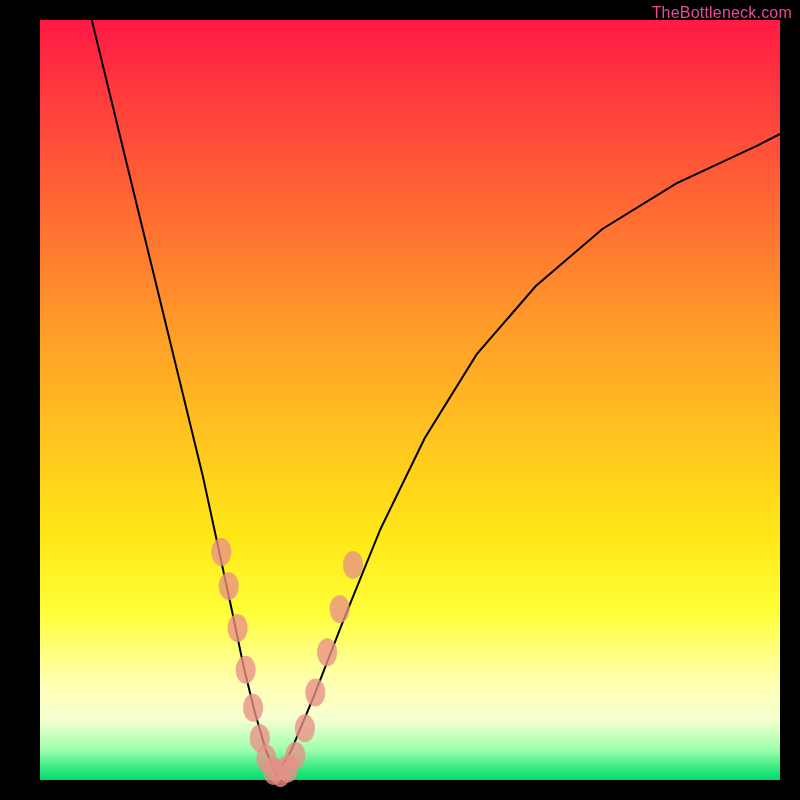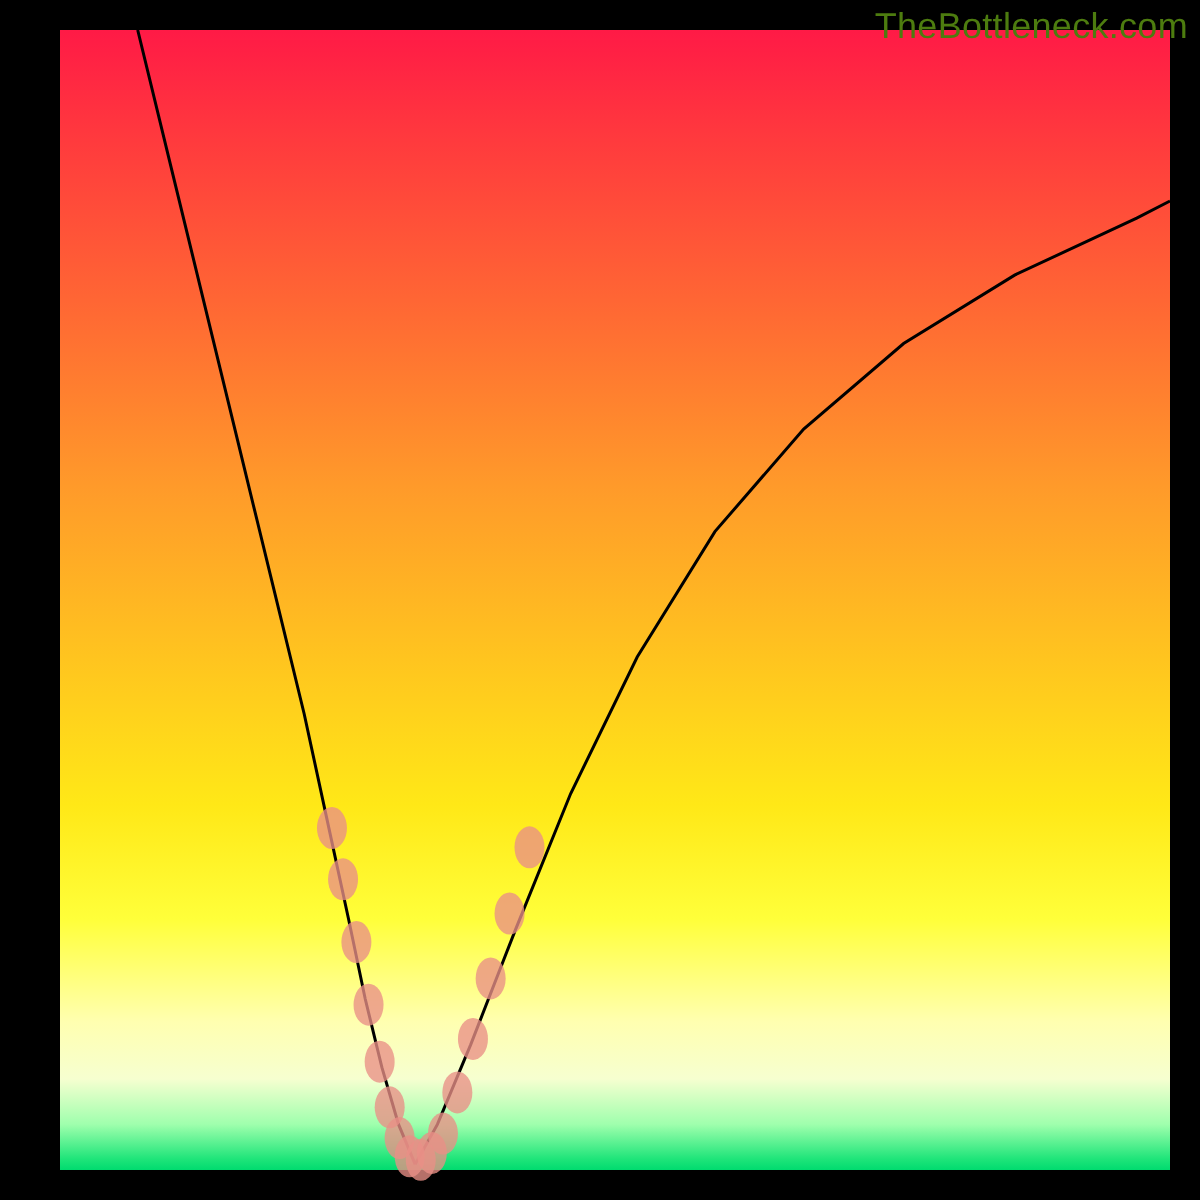--- a/index.html
+++ b/index.html
@@ -43,8 +43,8 @@
     position: absolute;
     top: 4px;
     right: 8px;
-    color: #4d7c0f;
-    font-size: 24px;
+    color: #ec4899;
+    font-size: 16px;
     letter-spacing: 0.2px;
     user-select: none;
     font-weight: 500;

